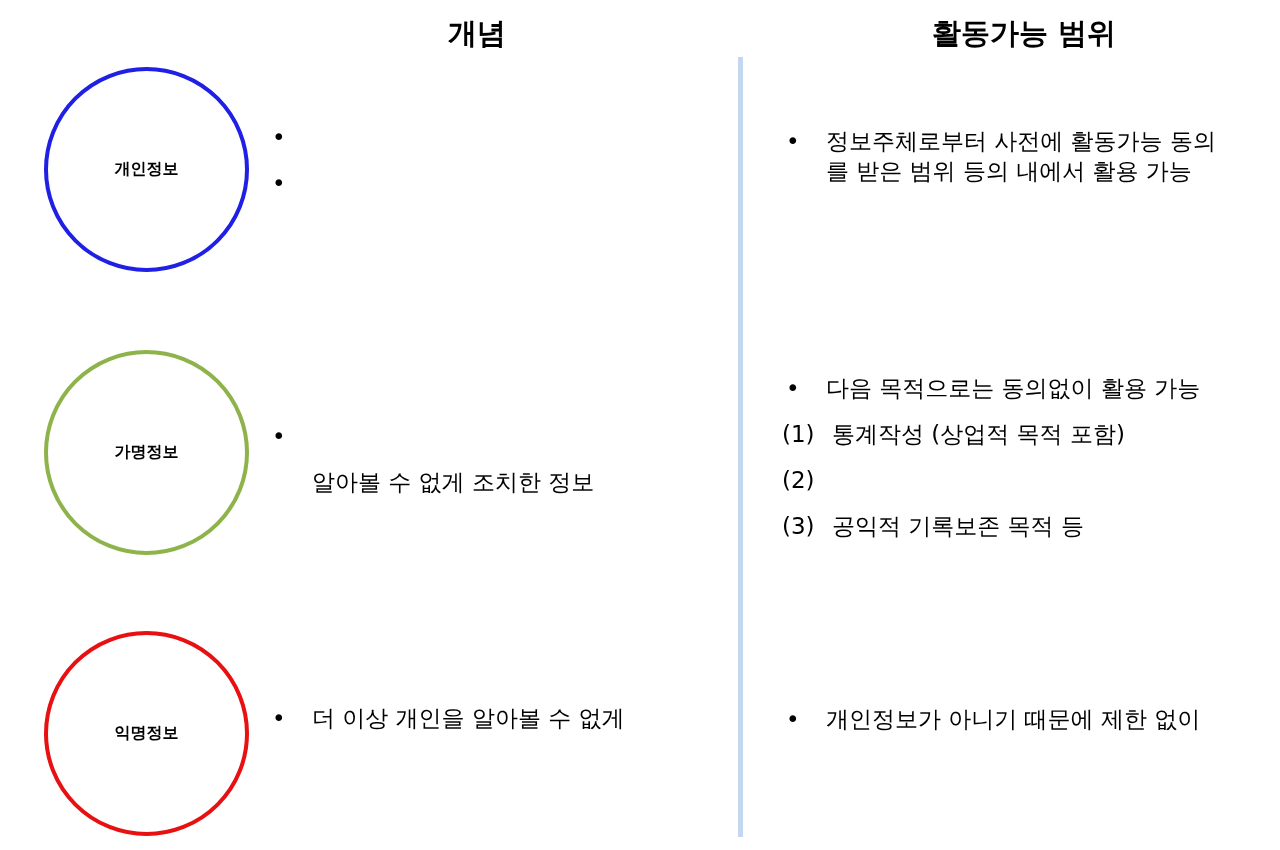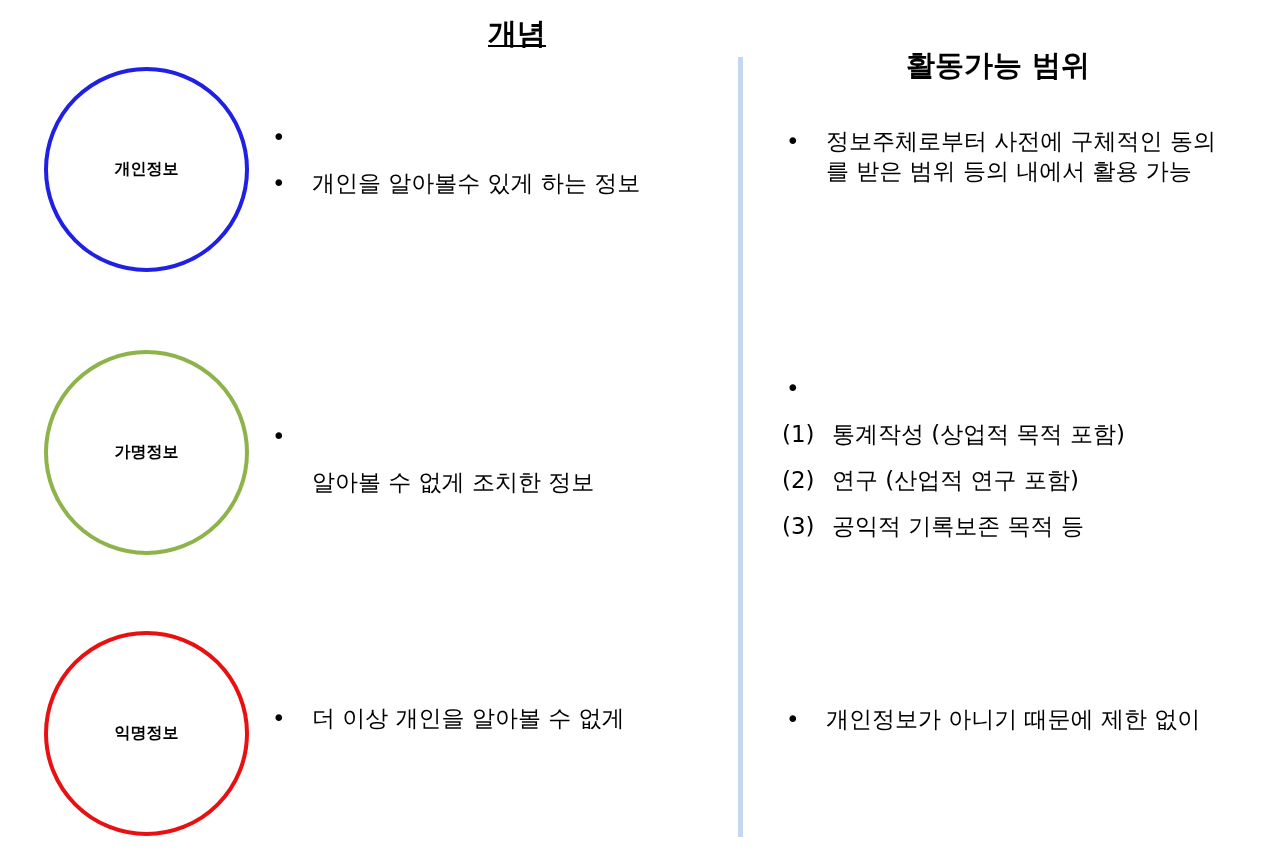--- a/index.html
+++ b/index.html
@@ -6,7 +6,7 @@
     body { width: 1280px; height: 850px; position: relative; overflow: hidden;
            font-family: "DejaVu Sans", "Liberation Sans", sans-serif; color: #000; }
     .header { position: absolute; top: 14px; font-size: 29px; font-weight: bold; white-space: nowrap; }
-    #hdr-concept { left: 488px; text-decoration: underline; }
+    #hdr-concept { left: 448px; }
     #hdr-scope { left: 906px; margin-top: 32px; }
     .divider { position: absolute; left: 738px; top: 57px; width: 5px; height: 780px; background: #c5d7ee; }
     .circle { position: absolute; left: 44px; width: 197px; height: 197px; border-radius: 50%;

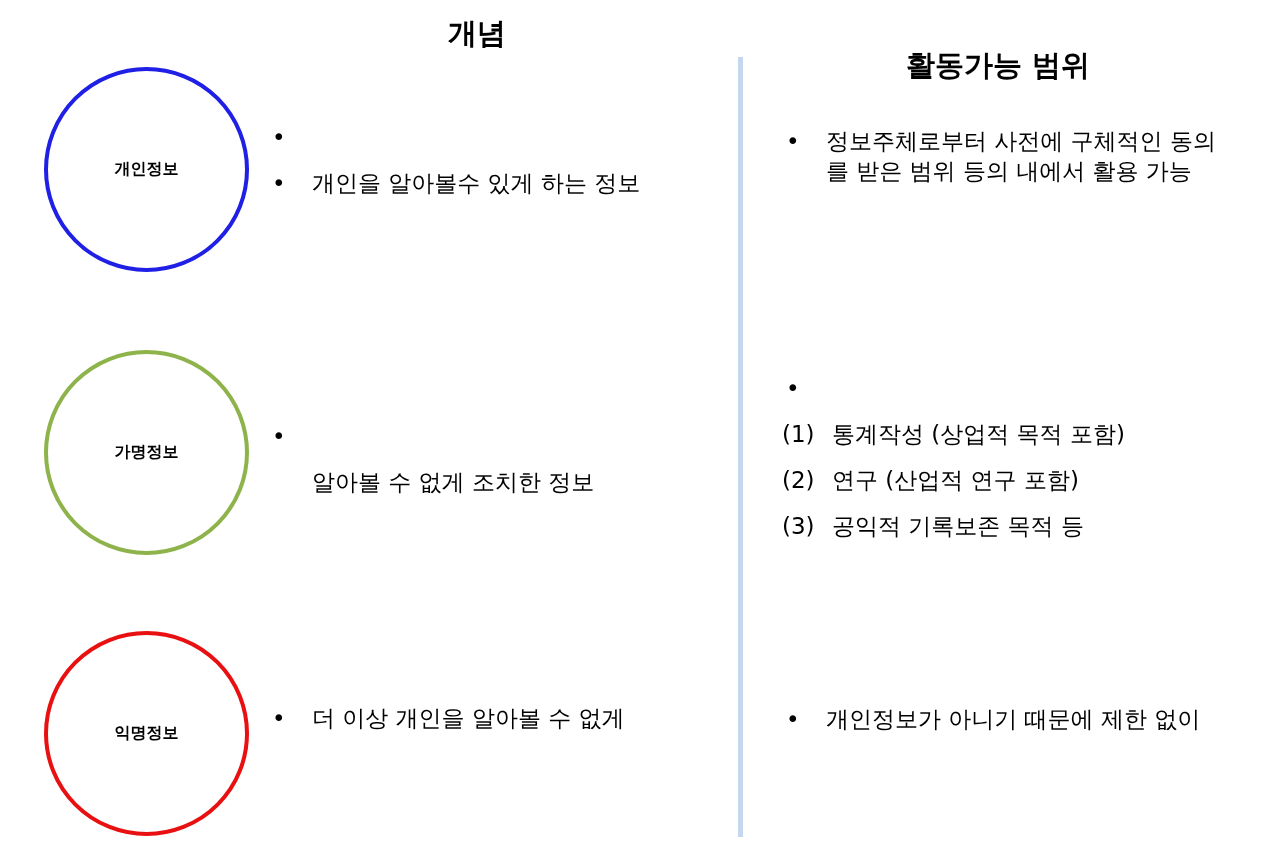--- a/index.html
+++ b/index.html
@@ -7,7 +7,7 @@
            font-family: "DejaVu Sans", "Liberation Sans", sans-serif; color: #000; }
     .header { position: absolute; top: 14px; font-size: 29px; font-weight: bold; white-space: nowrap; }
     #hdr-concept { left: 448px; }
-    #hdr-scope { left: 906px; margin-top: 32px; }
+    #hdr-scope { left: 932px; }
     .divider { position: absolute; left: 738px; top: 57px; width: 5px; height: 780px; background: #c5d7ee; }
     .circle { position: absolute; left: 44px; width: 197px; height: 197px; border-radius: 50%;
               border-style: solid; border-width: 4px; background: #fff;

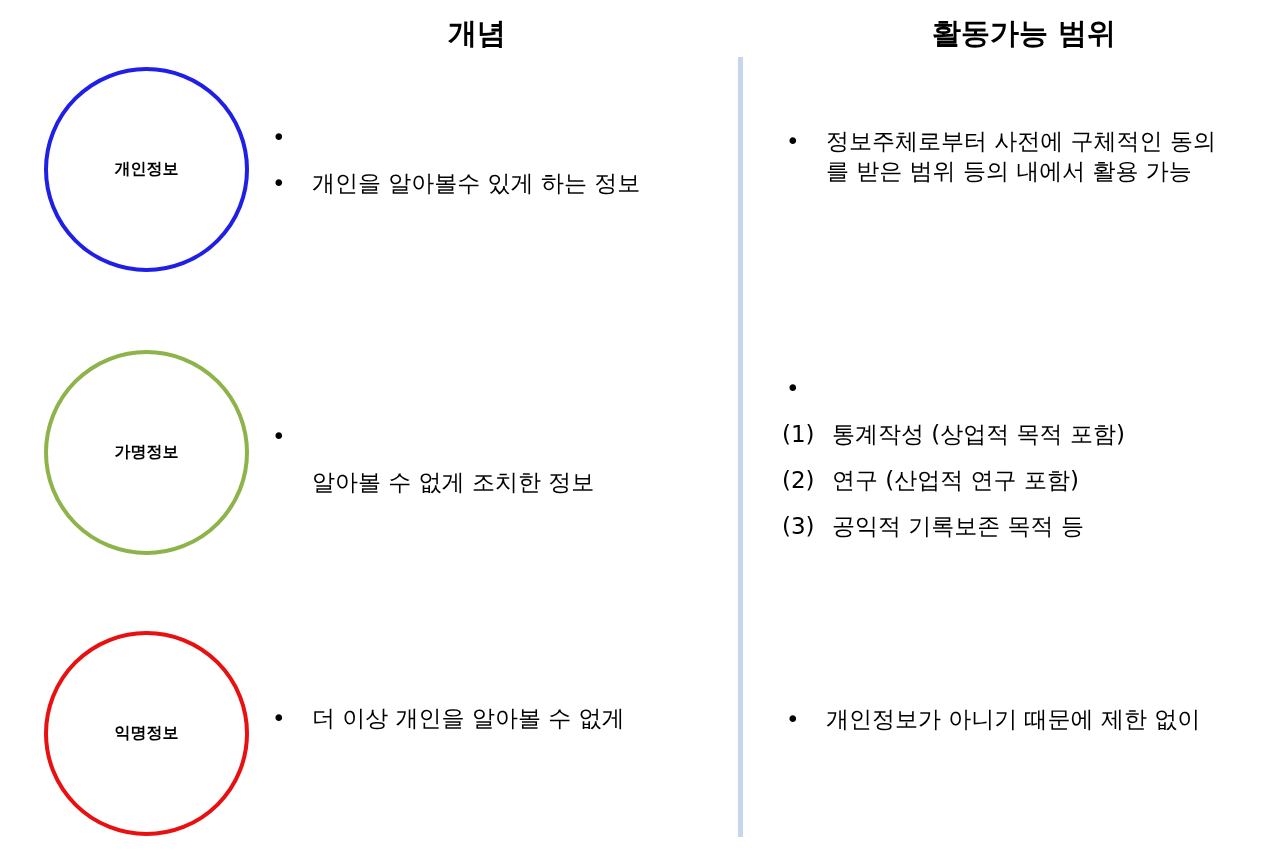--- a/index.html
+++ b/index.html
@@ -74,7 +74,7 @@
 <div id="scope-personal" class="block tight">
   <div class="row">
     <span class="bullet">•</span>
-    <span>정보주체로부터 사전에 구체적인 동의</span>
+    <span>정보주체로부터 사전에 활동가능 동의</span>
   </div>
   <div class="cont">를 받은 범위 등의 내에서 활용 가능</div>
 </div>

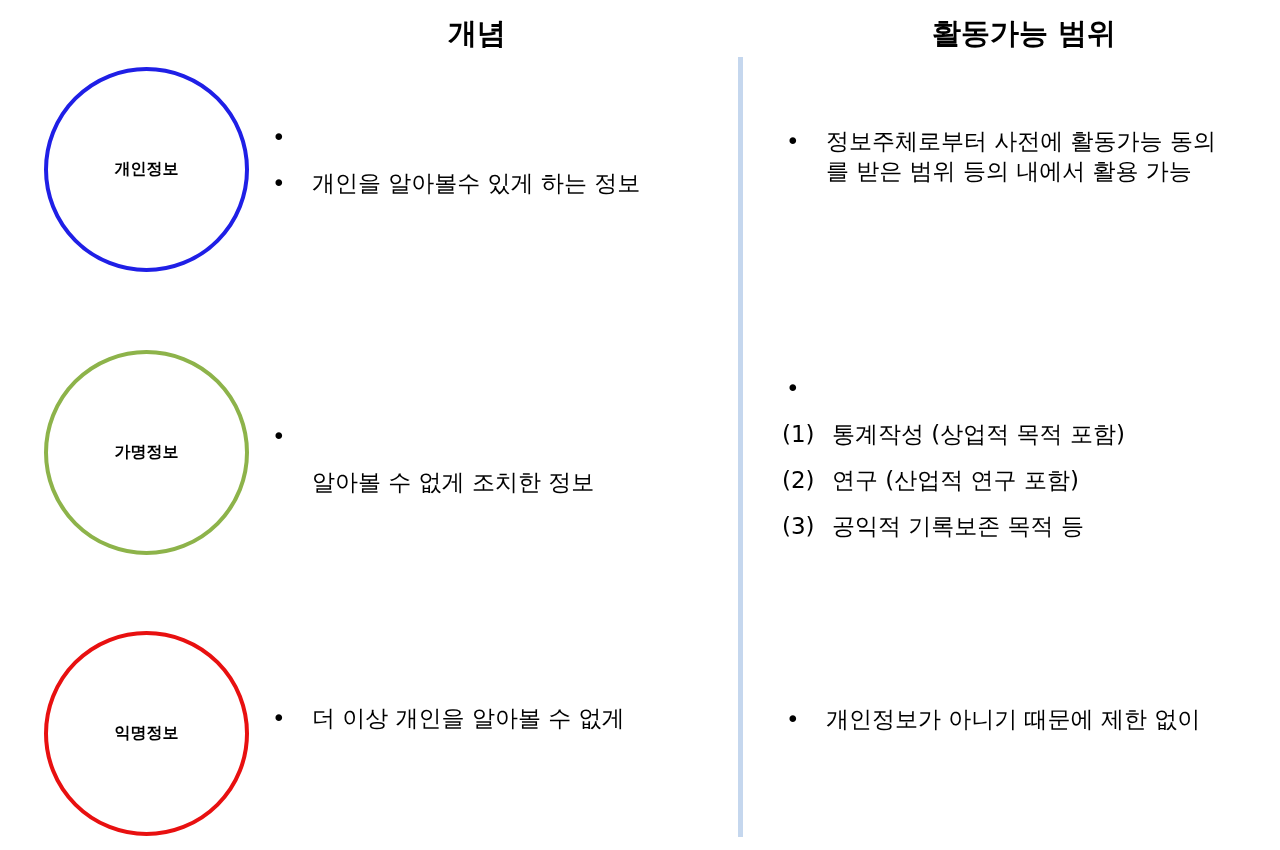--- a/index.html
+++ b/index.html
@@ -53,7 +53,6 @@
   </div>
   <div class="row">
     <span class="bullet">•</span>
-    <span>개인을 알아볼수 있게 하는 정보</span>
   </div>
 </div>
 

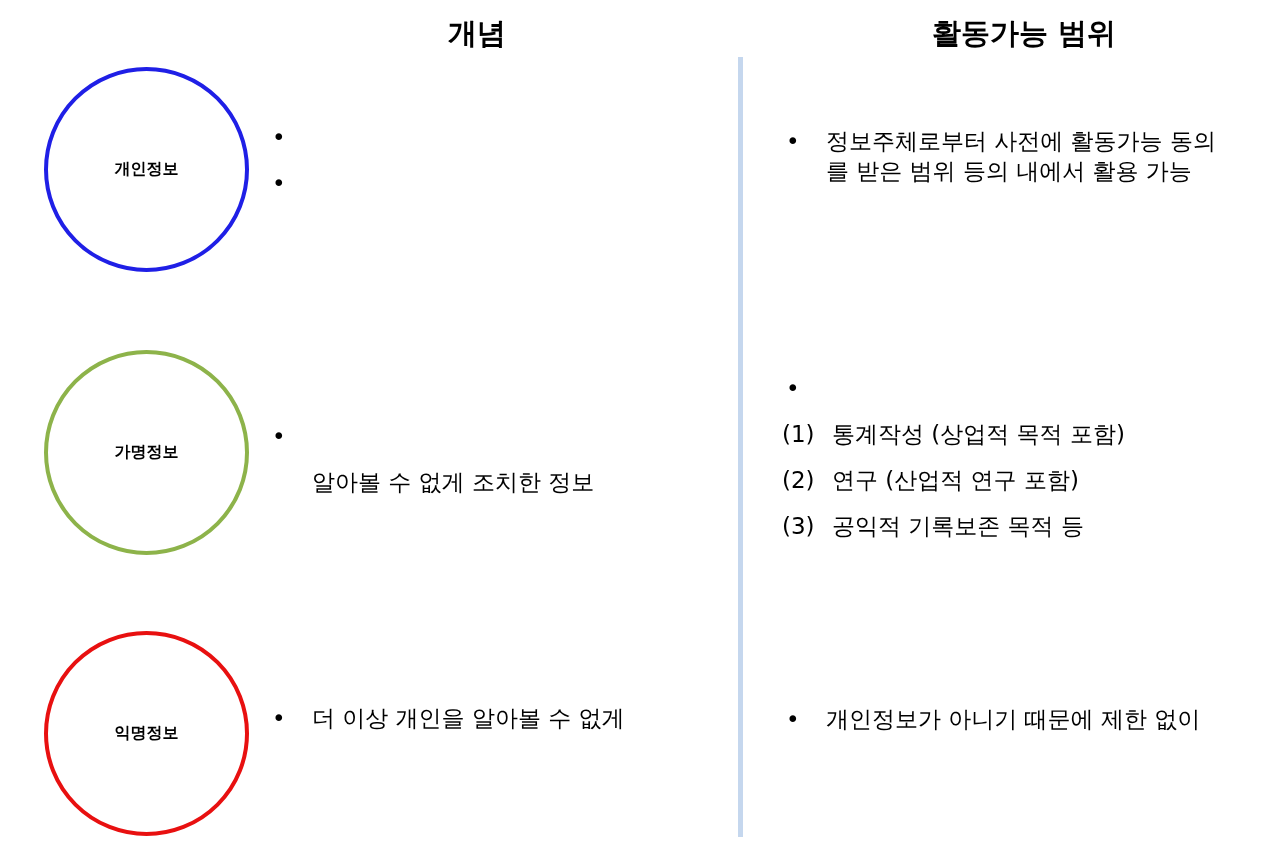--- a/index.html
+++ b/index.html
@@ -81,6 +81,7 @@
 <div id="scope-pseudo" class="block">
   <div class="row">
     <span class="bullet">•</span>
+    <span>다음 목적으로는 동의없이 활용 가능</span>
   </div>
   <div class="row">
     <span class="num">(1)</span>

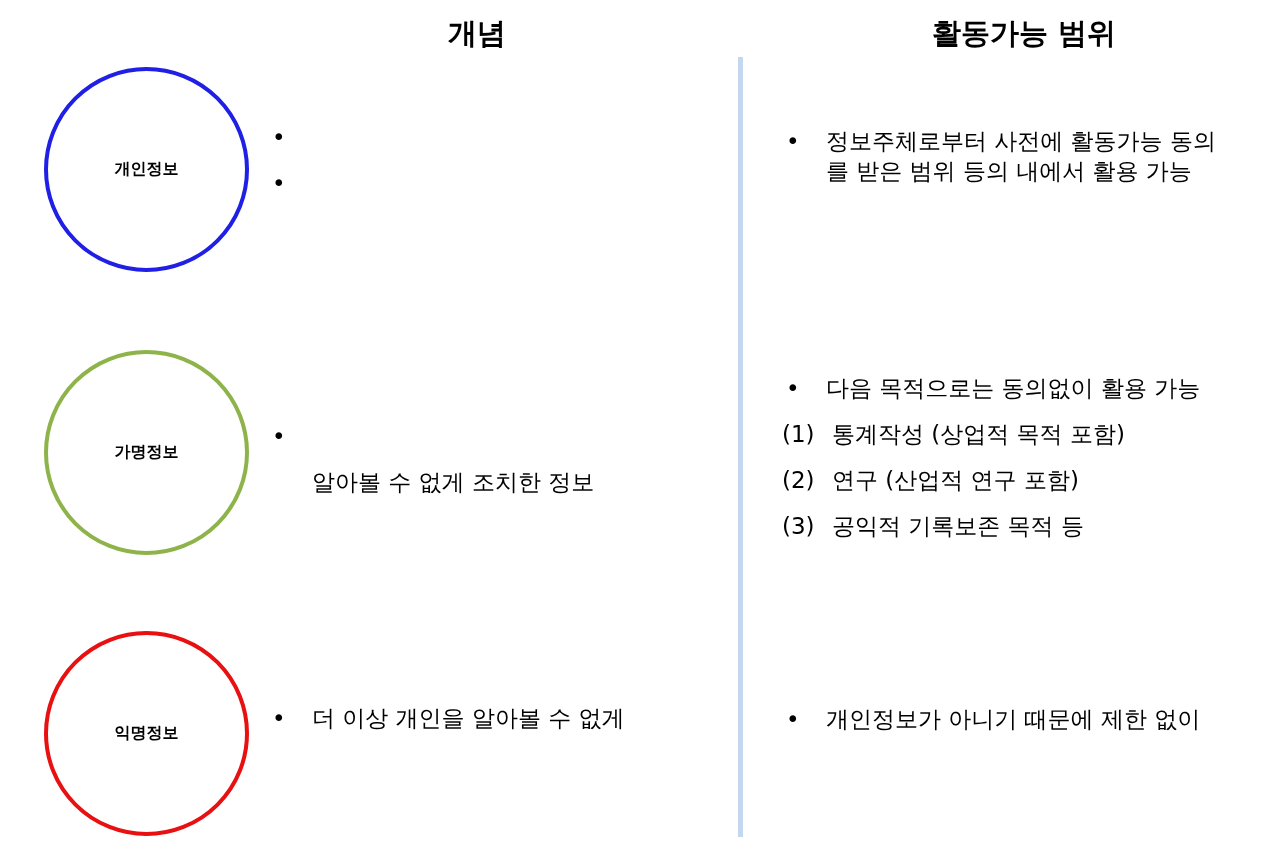--- a/index.html
+++ b/index.html
@@ -89,7 +89,6 @@
   </div>
   <div class="row">
     <span class="num">(2)</span>
-    <span>연구 (산업적 연구 포함)</span>
   </div>
   <div class="row">
     <span class="num">(3)</span>

